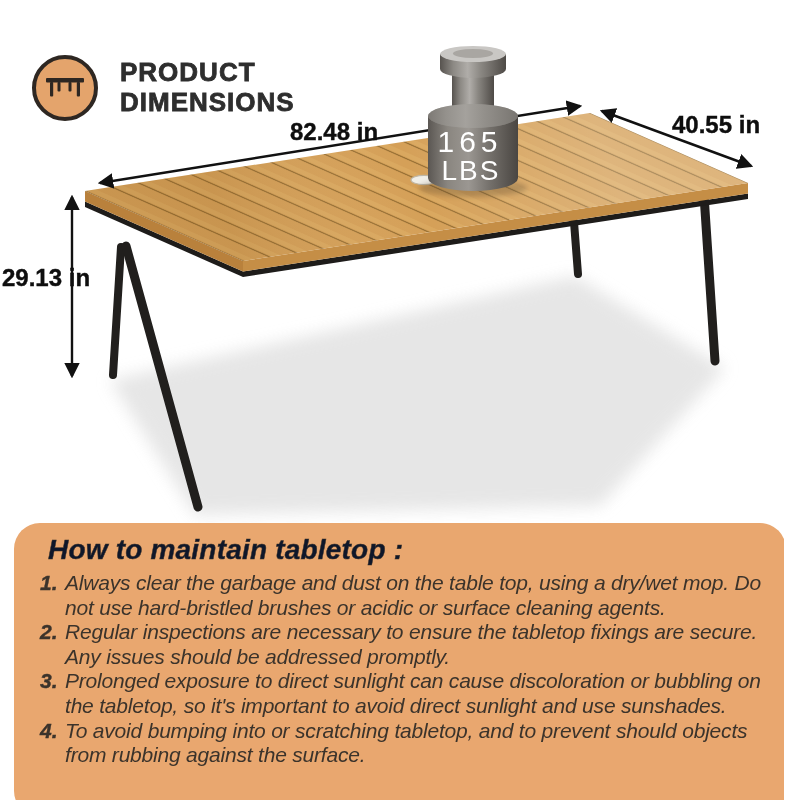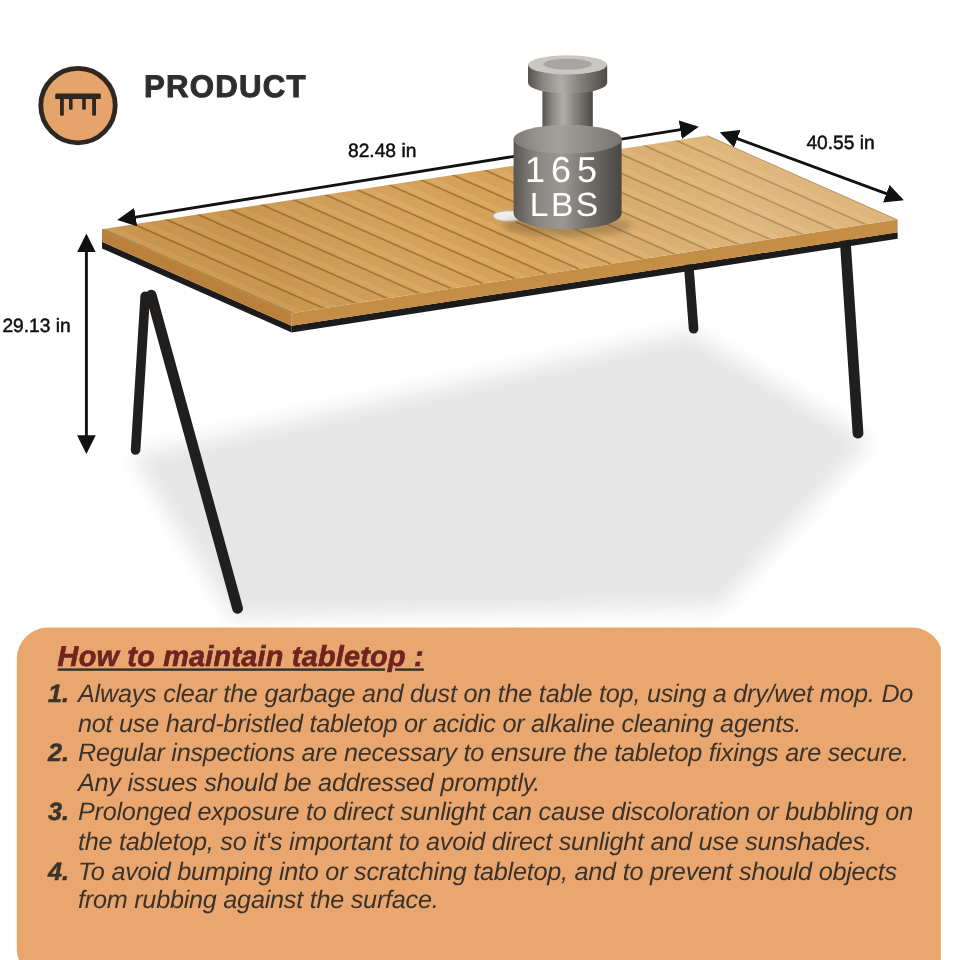--- a/index.html
+++ b/index.html
@@ -57,6 +57,7 @@
   </div>
   <div class="hdr-title">
     <div>PRODUCT</div>
+    <div>DIMENSIONS</div>
   </div>
 
   <svg width="800" height="500" viewBox="0 0 800 500" style="position:absolute;left:0;top:0;">

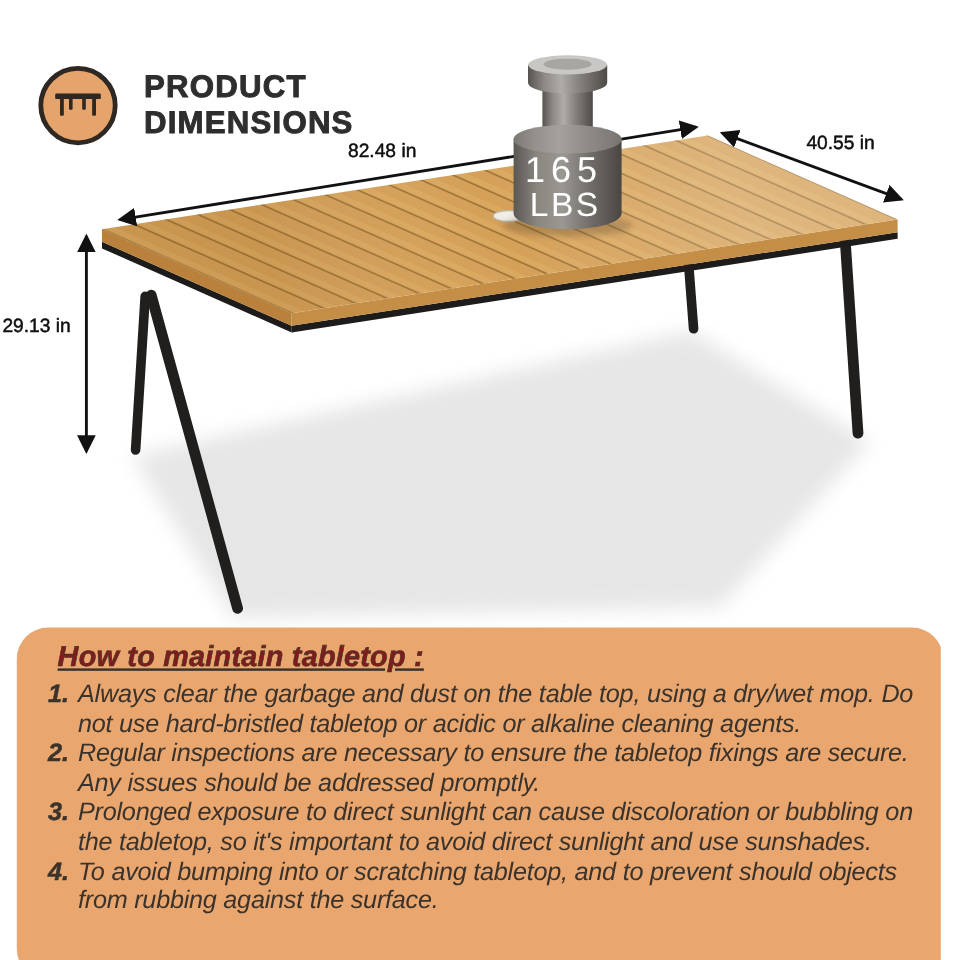--- a/index.html
+++ b/index.html
@@ -20,7 +20,7 @@
   }
   
   .dim{
-    position:absolute;color:#0E0E0E;font-weight:normal;font-size:16px;
+    position:absolute;color:#0E0E0E;font-weight:bold;font-size:24px;
     -webkit-text-stroke:0.4px #0E0E0E;white-space:nowrap;
   }
   .dim-length{left:290px;top:90px;}

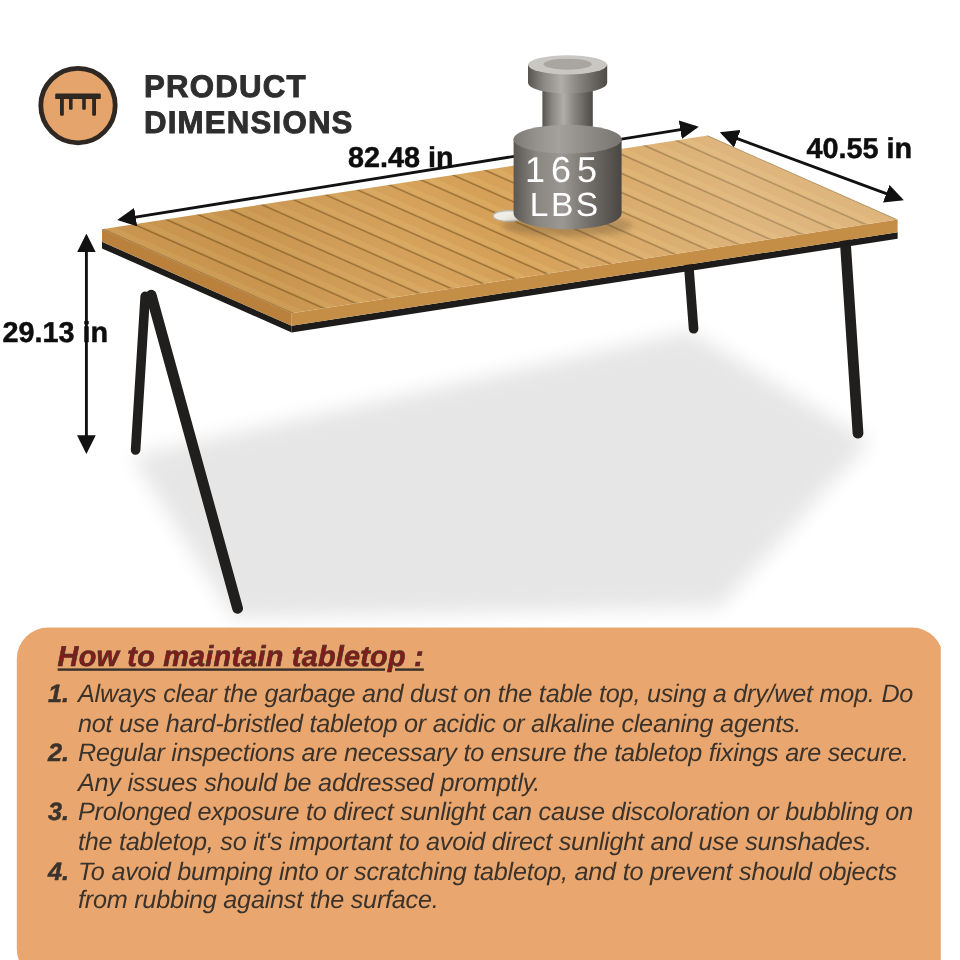--- a/index.html
+++ b/index.html
@@ -33,7 +33,7 @@
     color:#3B332B;font-style:italic;
   }
   .care h2{
-    margin:2px 0 5px 14px;font-size:24px;font-weight:800;color:#7f1d1d;letter-spacing:.2px;text-decoration:underline;
+    margin:2px 0 5px 14px;font-size:28px;font-weight:800;color:#0f172a;letter-spacing:.2px;
     -webkit-text-stroke:.5px #38302A;
   }
   .care ol{margin:0;padding:0 0 0 6px;list-style:none;font-size:21px;line-height:24.6px;}

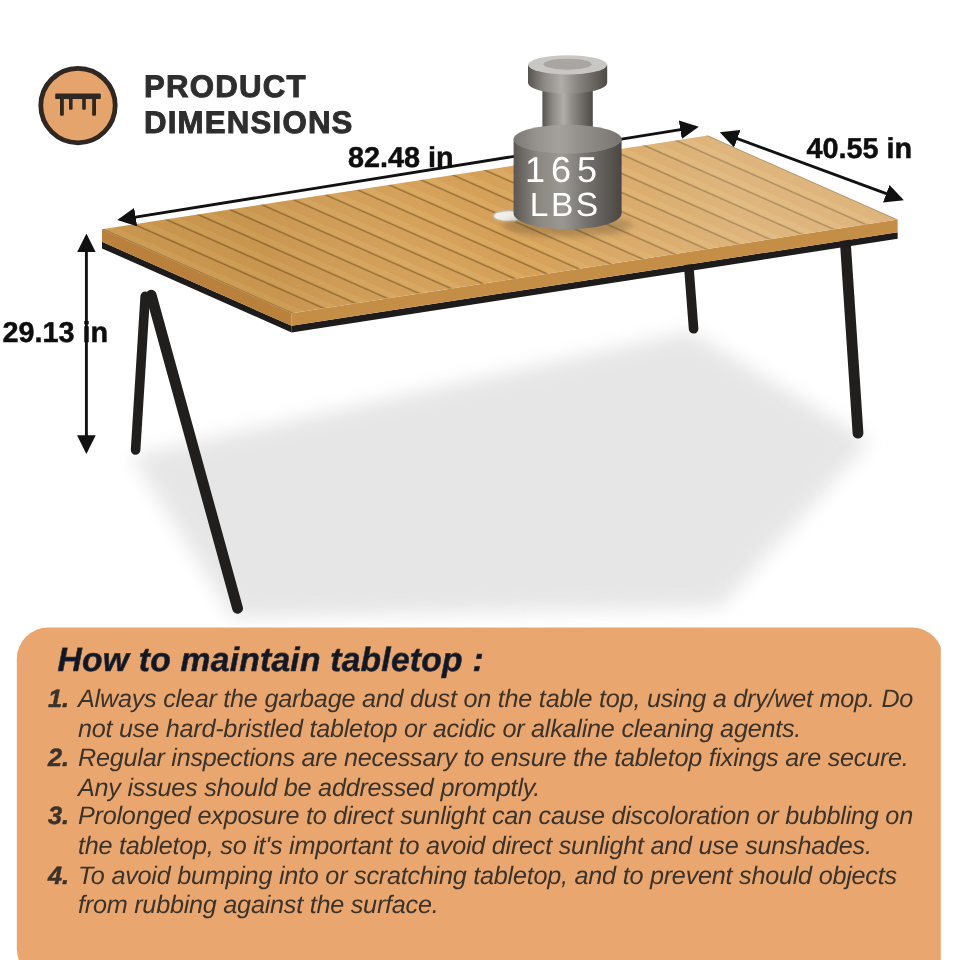--- a/index.html
+++ b/index.html
@@ -145,7 +145,7 @@
     <ol>
       <li>
         <span class="num">1.</span>
-        <span class="txt">Always clear the garbage and dust on the table top, using a dry/wet mop. Do not use hard-bristled tabletop or acidic or alkaline cleaning agents.</span>
+        <span class="txt">Always clear the garbage and dust on the table top, using a dry/wet mop. Do not use hard-bristled brushes or acidic or surface cleaning agents.</span>
       </li>
       <li>
         <span class="num">2.</span>

